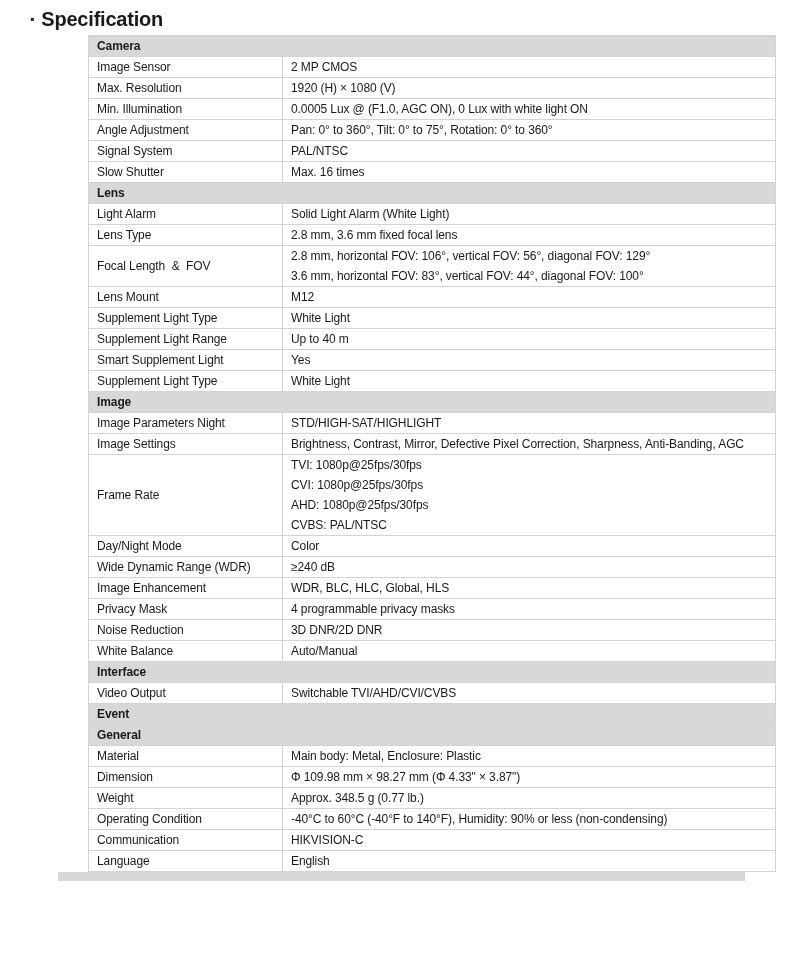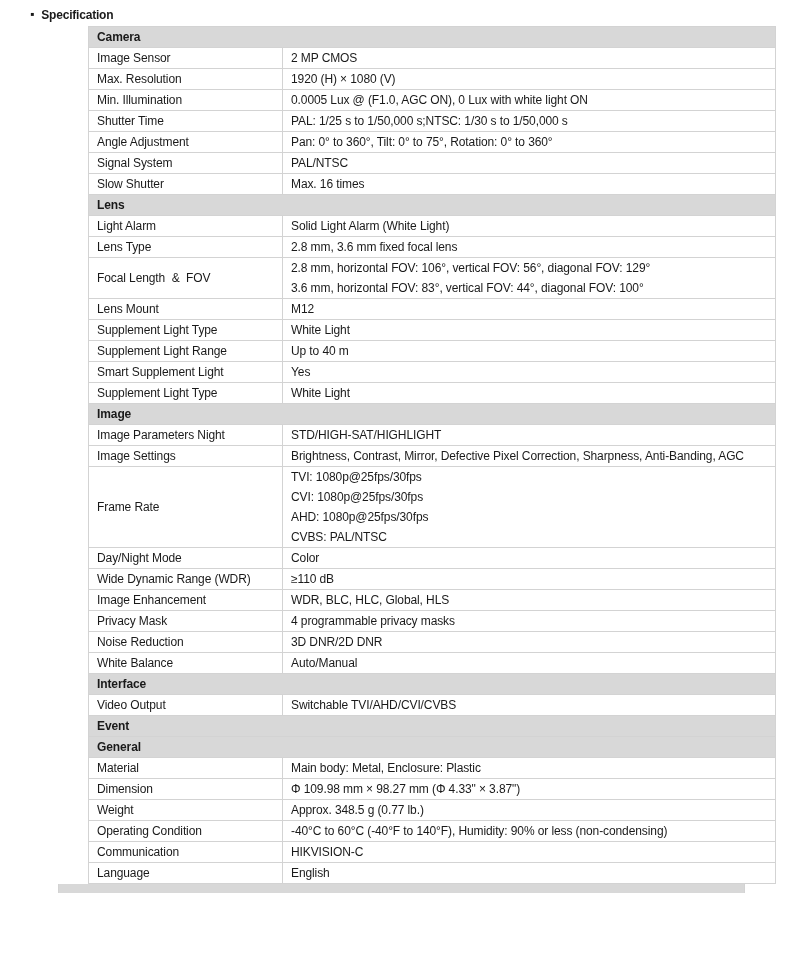--- a/index.html
+++ b/index.html
@@ -30,7 +30,7 @@
     transform: translateY(-1px);
   }
   .title-text {
-    font-size: 12px;
+    font-size: 20px;
     font-weight: bold;
     letter-spacing: -0.2px;
   }

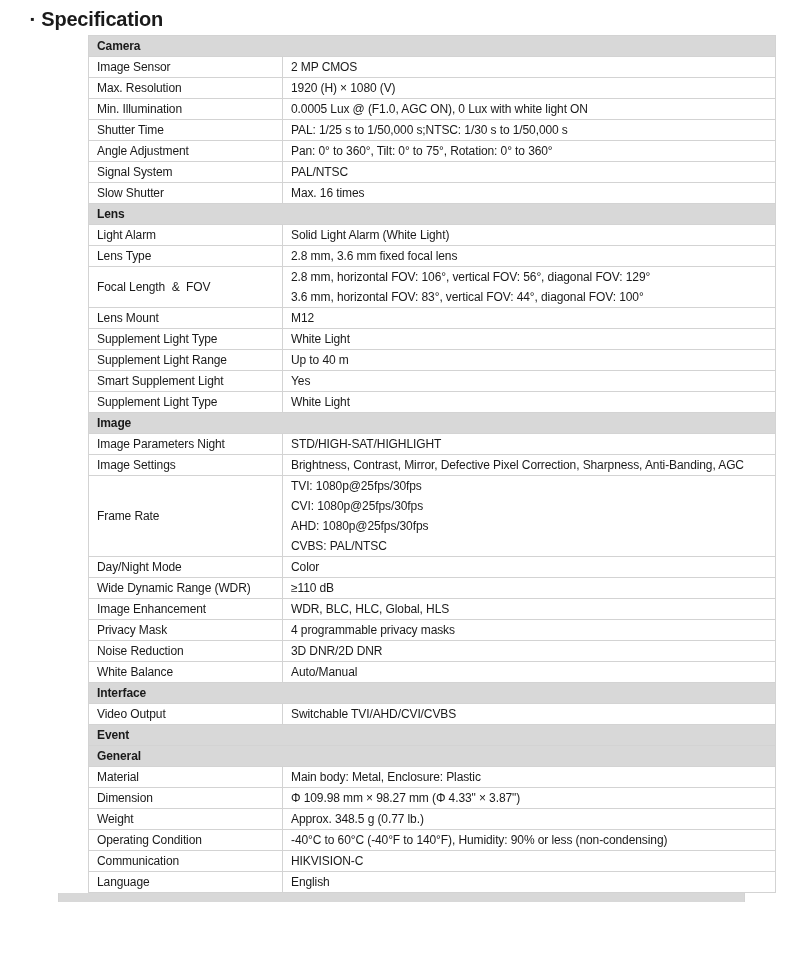--- a/index.html
+++ b/index.html
@@ -118,14 +118,6 @@
         </tr>
         <tr>
           <td>
-            <div class="cell-line">Shutter Time</div>
-          </td>
-          <td>
-            <div class="cell-line">PAL: 1/25 s to 1/50,000 s;NTSC: 1/30 s to 1/50,000 s</div>
-          </td>
-        </tr>
-        <tr>
-          <td>
             <div class="cell-line">Angle Adjustment</div>
           </td>
           <td>

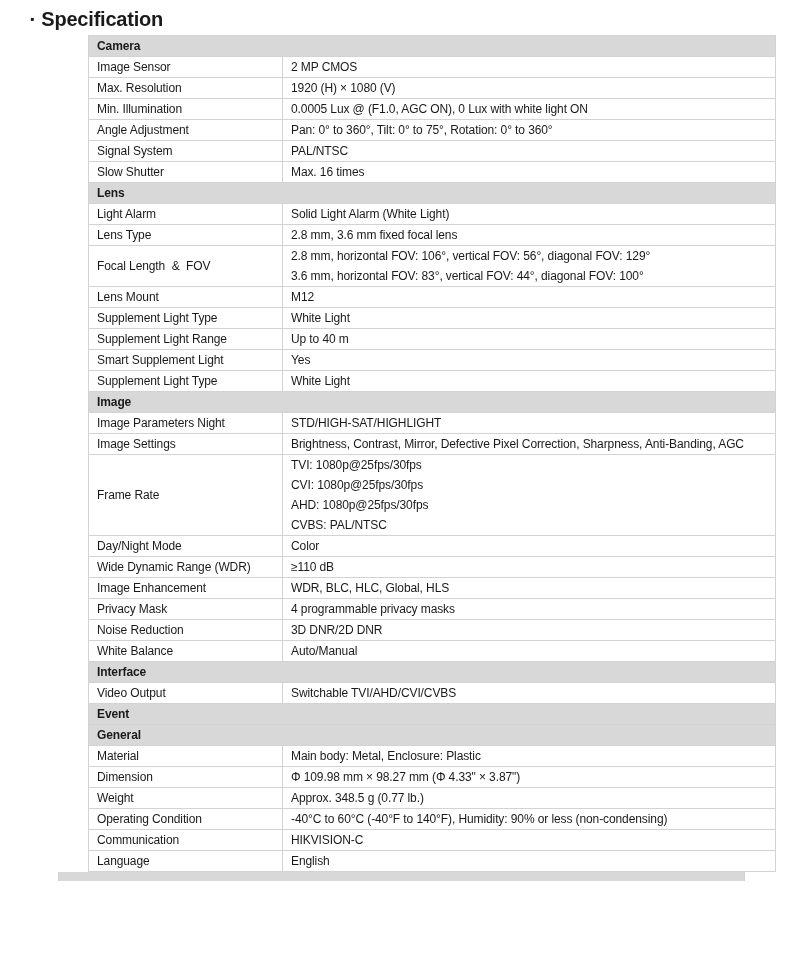--- a/index.html
+++ b/index.html
@@ -255,7 +255,7 @@
             <div class="cell-line">Wide Dynamic Range (WDR)</div>
           </td>
           <td>
-            <div class="cell-line">≥110 dB</div>
+            <div class="cell-line">≥240 dB</div>
           </td>
         </tr>
         <tr>

